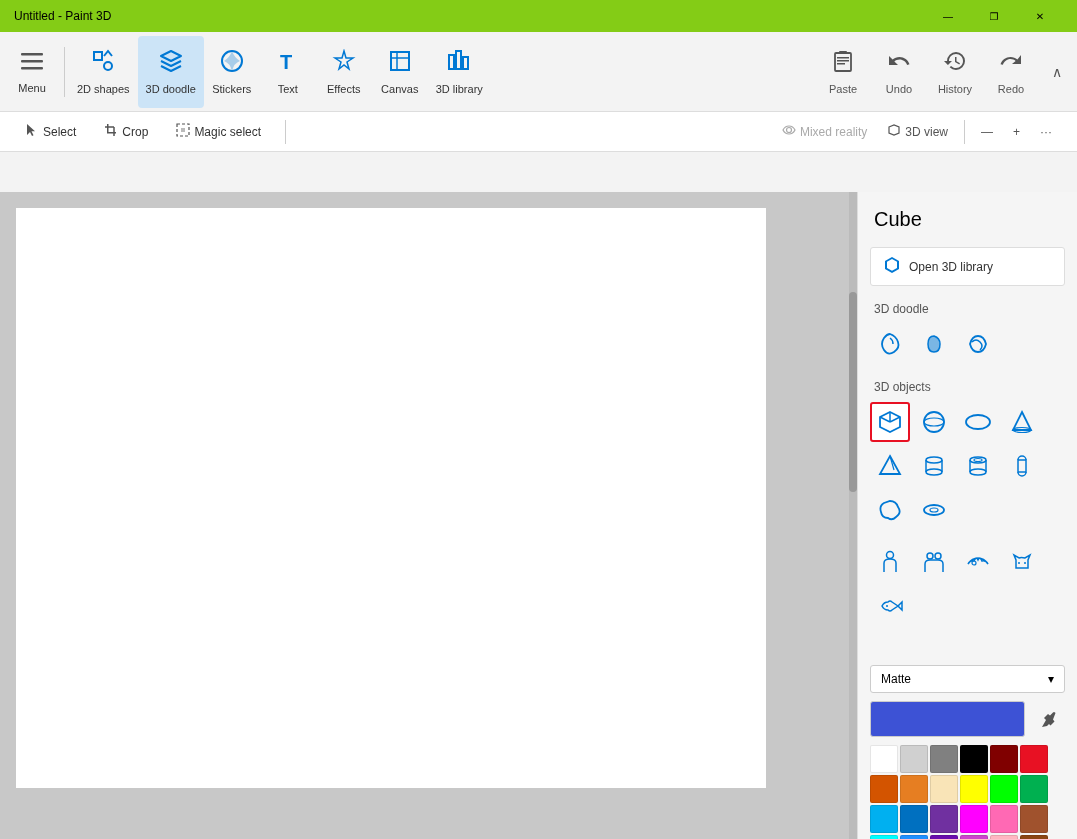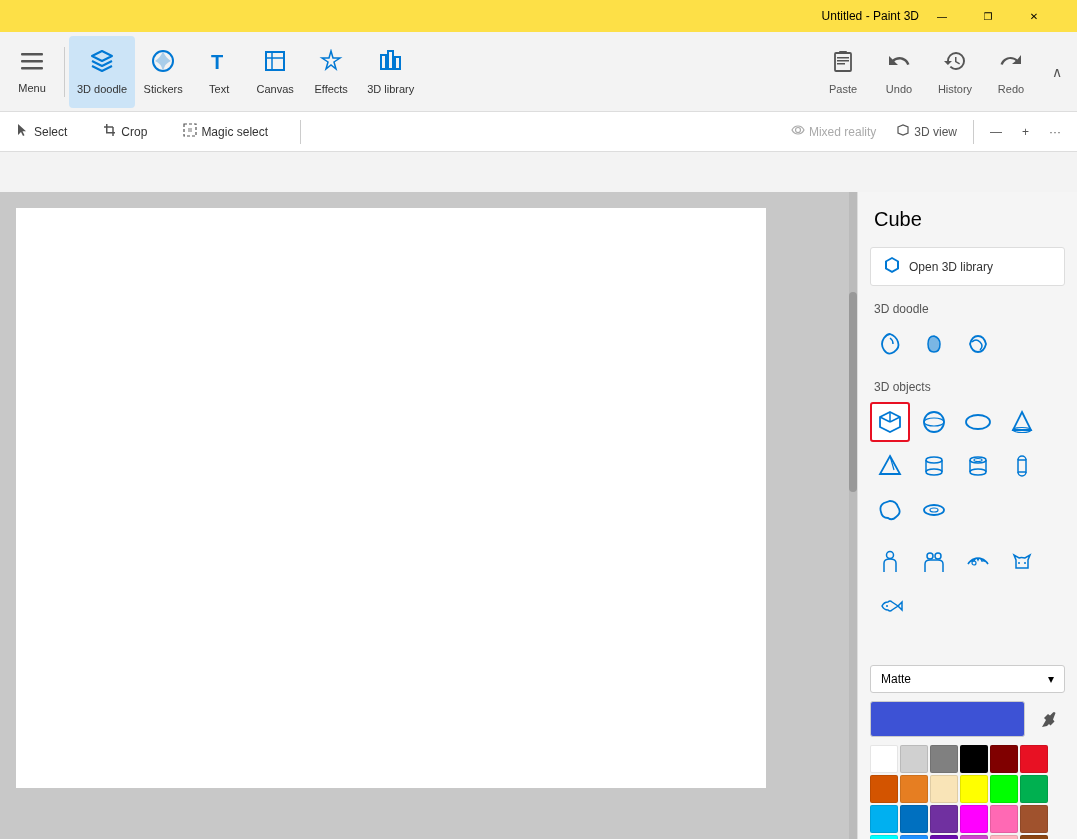--- a/index.html
+++ b/index.html
@@ -8,11 +8,11 @@
     
     #titlebar {
       height: 32px;
-      background: #fde047;
+      background: #84cc16;
       display: flex;
       align-items: center;
-      padding: 0 20px;
-      justify-content: flex-end;
+      padding: 0 14px;
+      justify-content: space-between;
     }
     #titlebar-controls { display: flex; gap: 0; }
     .title-btn { width: 46px; height: 32px; display: flex; align-items: center; justify-content: center; font-size: 10px; cursor: pointer; background: transparent; border: none; color: #000; }

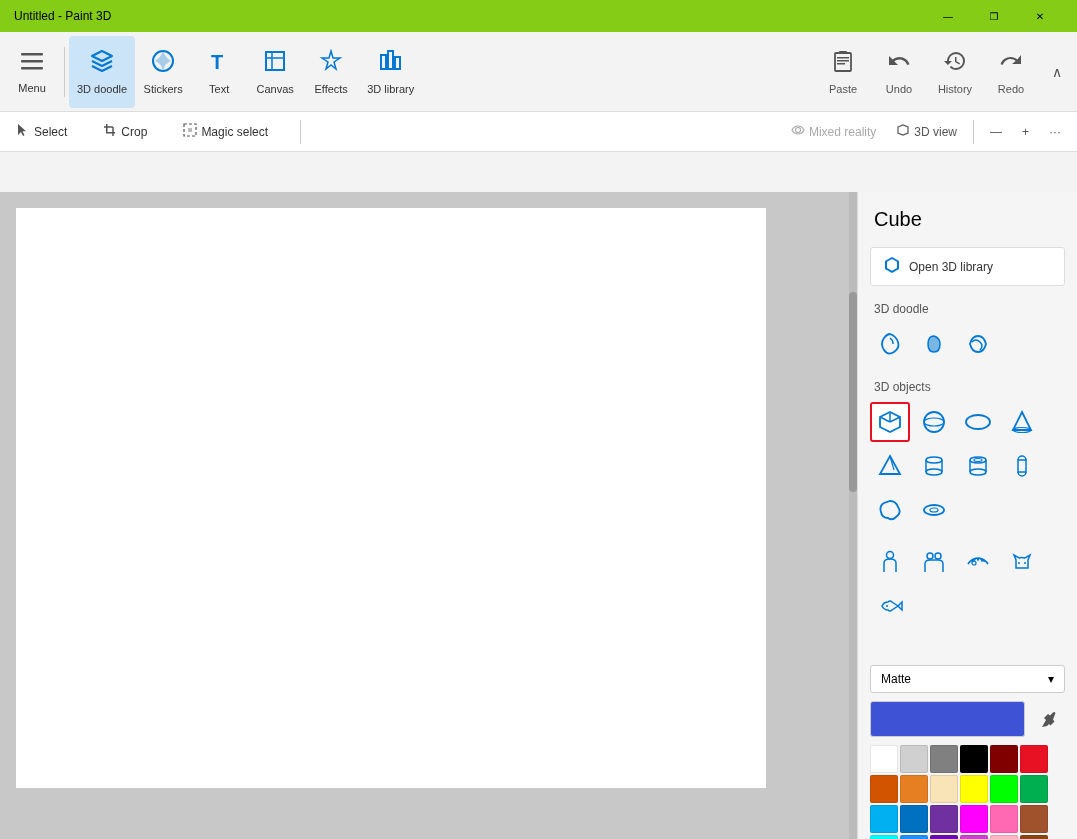--- a/index.html
+++ b/index.html
@@ -205,6 +205,16 @@
   <div class="toolbar-separator"></div>
 
 
+  <div class="tool-group">
+    <div class="tool-icon">
+      <svg width="24" height="24" viewBox="0 0 24 24">
+          <rect x="3" y="3" width="8" height="8" fill="none" stroke="#0078d4" stroke-width="2"></rect>
+          <circle cx="17" cy="17" r="4" fill="none" stroke="#0078d4" stroke-width="2"></circle>
+          <path d="M13 7 L17 2 L21 7" fill="none" stroke="#0078d4" stroke-width="2"></path>
+        </svg>
+    </div>
+    <div class="tool-label">2D shapes</div>
+  </div>
 
   <div class="tool-group active">
     <div class="tool-icon">

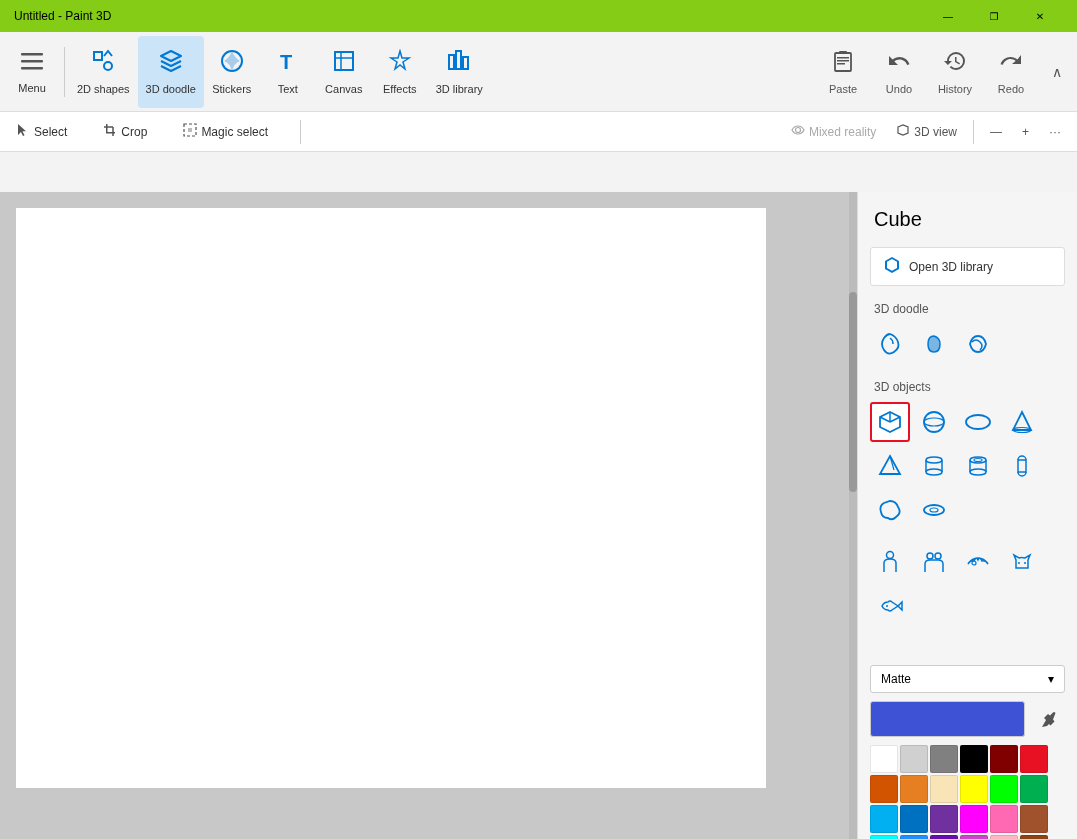--- a/index.html
+++ b/index.html
@@ -247,21 +247,21 @@
   <div class="tool-group">
     <div class="tool-icon">
       <svg width="24" height="24" viewBox="0 0 24 24">
+          <path d="M12 2l2 7h7l-6 4 2 7-5-4-5 4 2-7-6-4h7z" fill="none" stroke="#0078d4" stroke-width="1.5"></path>
+        </svg>
+    </div>
+    <div class="tool-label">Effects</div>
+  </div>
+
+  <div class="tool-group">
+    <div class="tool-icon">
+      <svg width="24" height="24" viewBox="0 0 24 24">
           <rect x="3" y="3" width="18" height="18" fill="none" stroke="#0078d4" stroke-width="2"></rect>
           <line x1="3" y1="9" x2="21" y2="9" stroke="#0078d4" stroke-width="1.5"></line>
           <line x1="9" y1="3" x2="9" y2="21" stroke="#0078d4" stroke-width="1.5"></line>
         </svg>
     </div>
     <div class="tool-label">Canvas</div>
-  </div>
-
-  <div class="tool-group">
-    <div class="tool-icon">
-      <svg width="24" height="24" viewBox="0 0 24 24">
-          <path d="M12 2l2 7h7l-6 4 2 7-5-4-5 4 2-7-6-4h7z" fill="none" stroke="#0078d4" stroke-width="1.5"></path>
-        </svg>
-    </div>
-    <div class="tool-label">Effects</div>
   </div>
 
   <div class="tool-group">

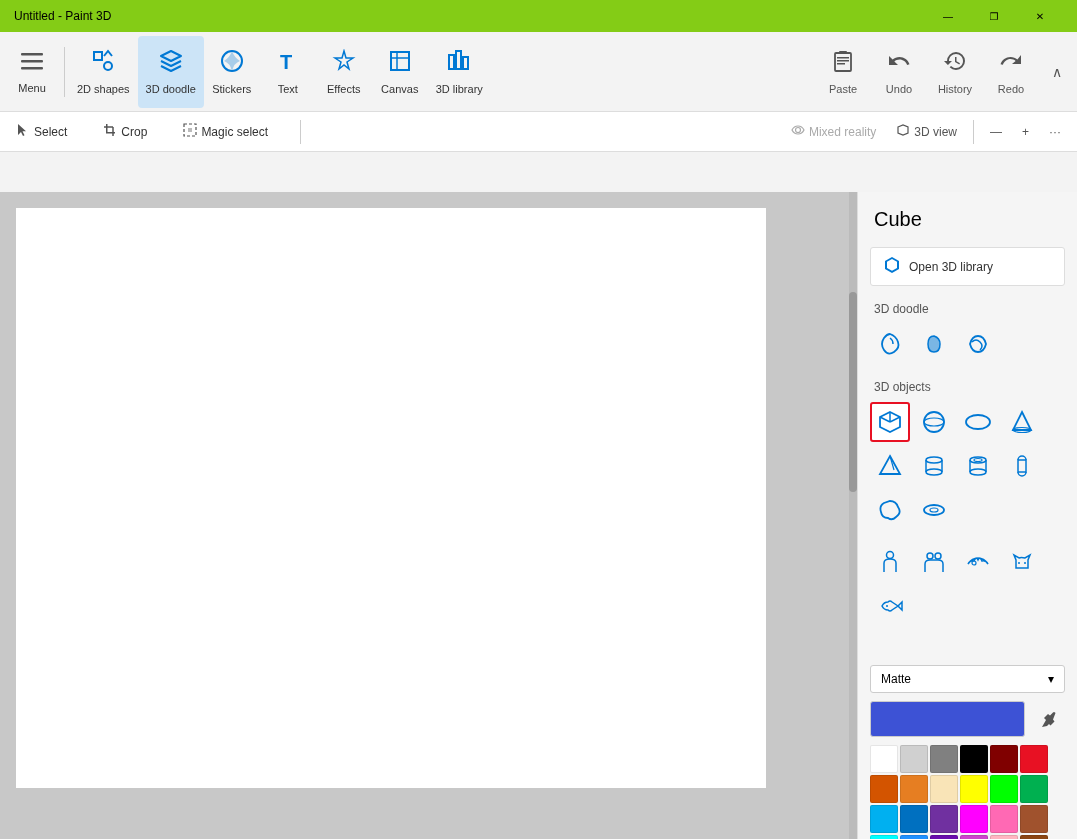--- a/index.html
+++ b/index.html
@@ -55,8 +55,8 @@
       border-bottom: 1px solid #ddd;
       display: flex;
       align-items: center;
-      padding: 0 8px;
-      gap: 20px;
+      padding: 0 17px;
+      gap: 12px;
     }
     .sub-tool {
       display: flex; align-items: center; gap: 4px;

